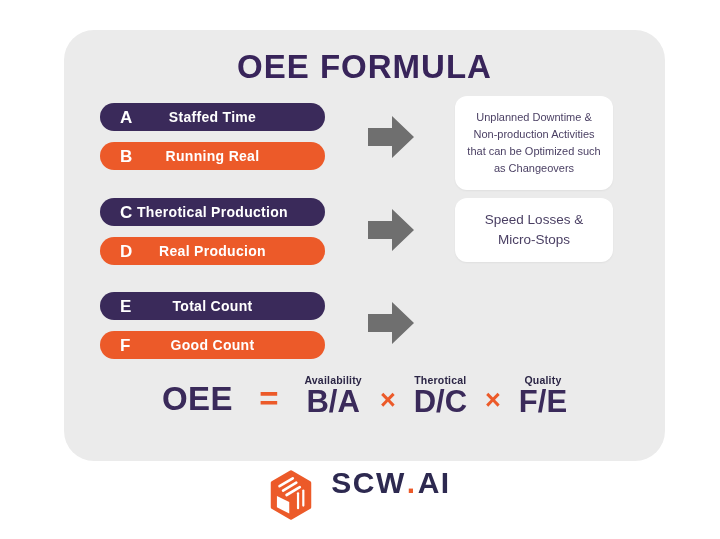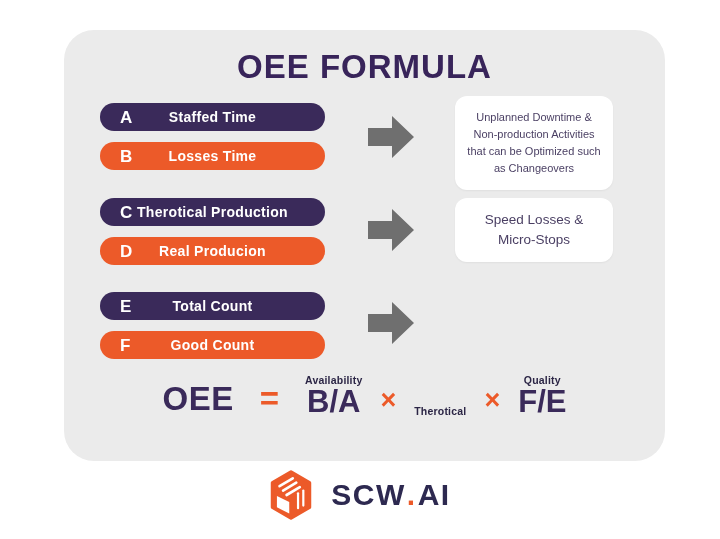--- a/index.html
+++ b/index.html
@@ -190,7 +190,7 @@
       </div>
       <div class="pill pill-bottom pill-orange">
         <span class="pill-letter">B</span>
-        <span class="pill-label">Losses Time</span>
+        <span class="pill-label">Running Real</span>
       </div>
       <span class="arrow">
         <svg width="46" height="44" viewBox="0 0 46 44">

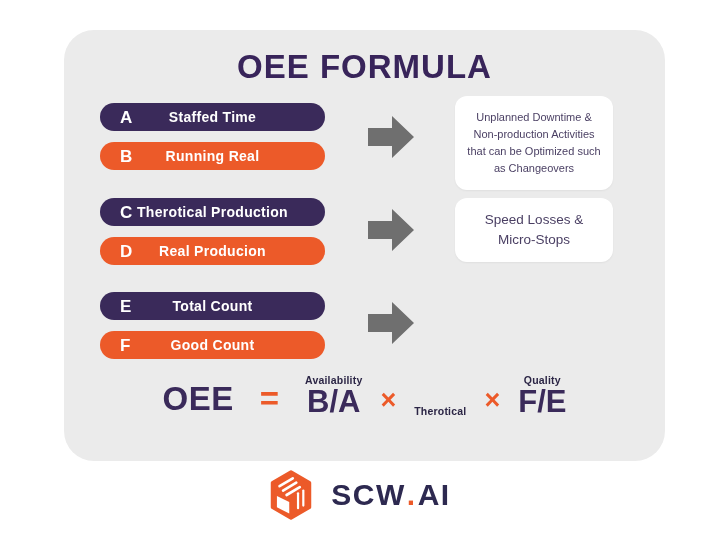--- a/index.html
+++ b/index.html
@@ -243,6 +243,7 @@
       <span class="formula-times">×</span>
       <span class="term">
         <span class="term-label">Therotical</span>
+        <span class="term-value">D/C</span>
       </span>
       <span class="formula-times">×</span>
       <span class="term">

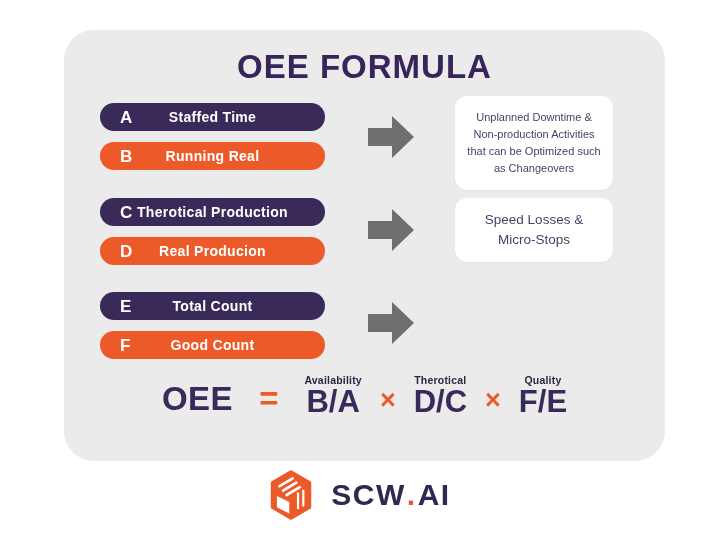--- a/index.html
+++ b/index.html
@@ -159,7 +159,6 @@
     left: 0;
     width: 100%;
     display: flex;
-    align-items: center;
     justify-content: center;
     gap: 18px;
   }

